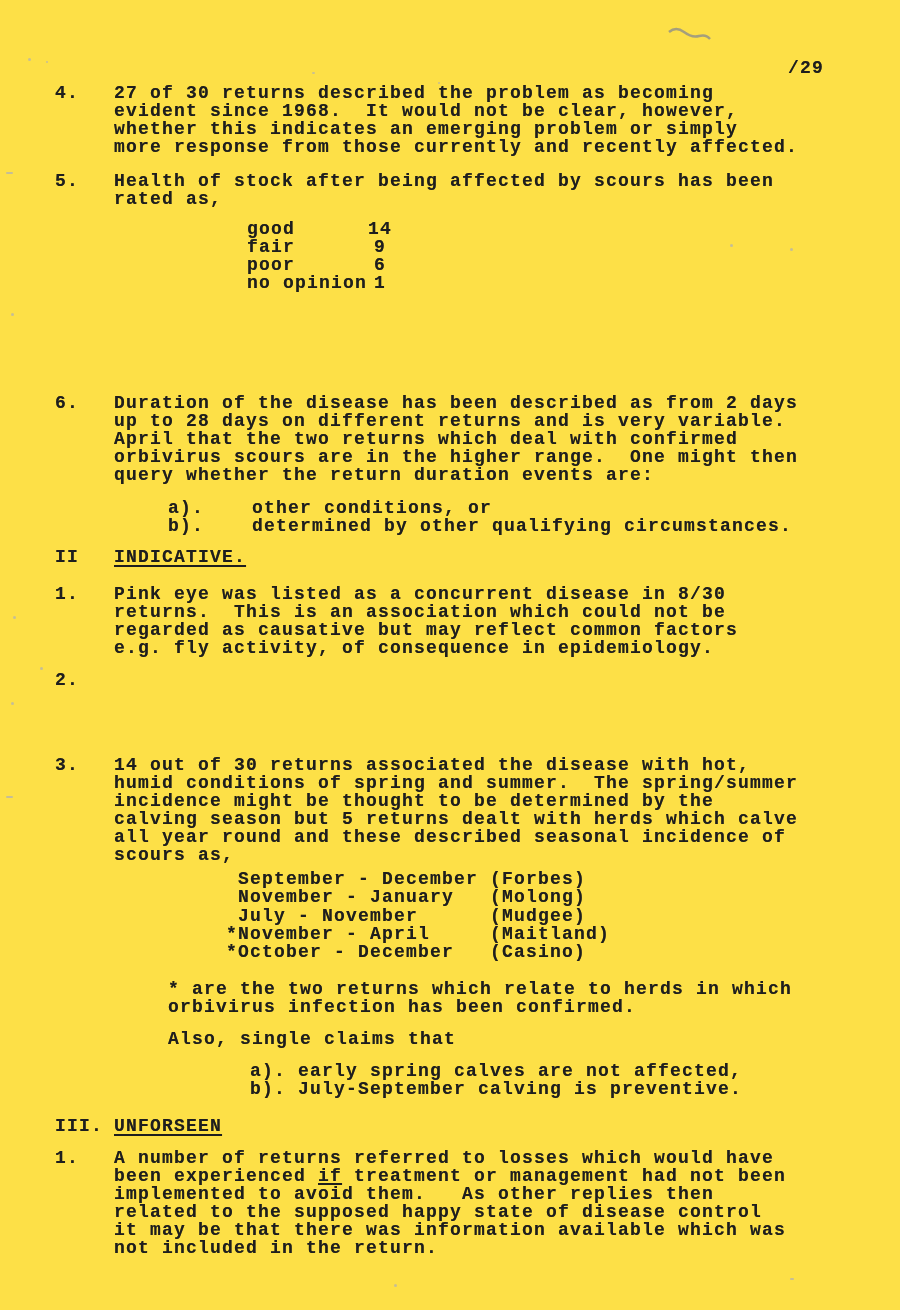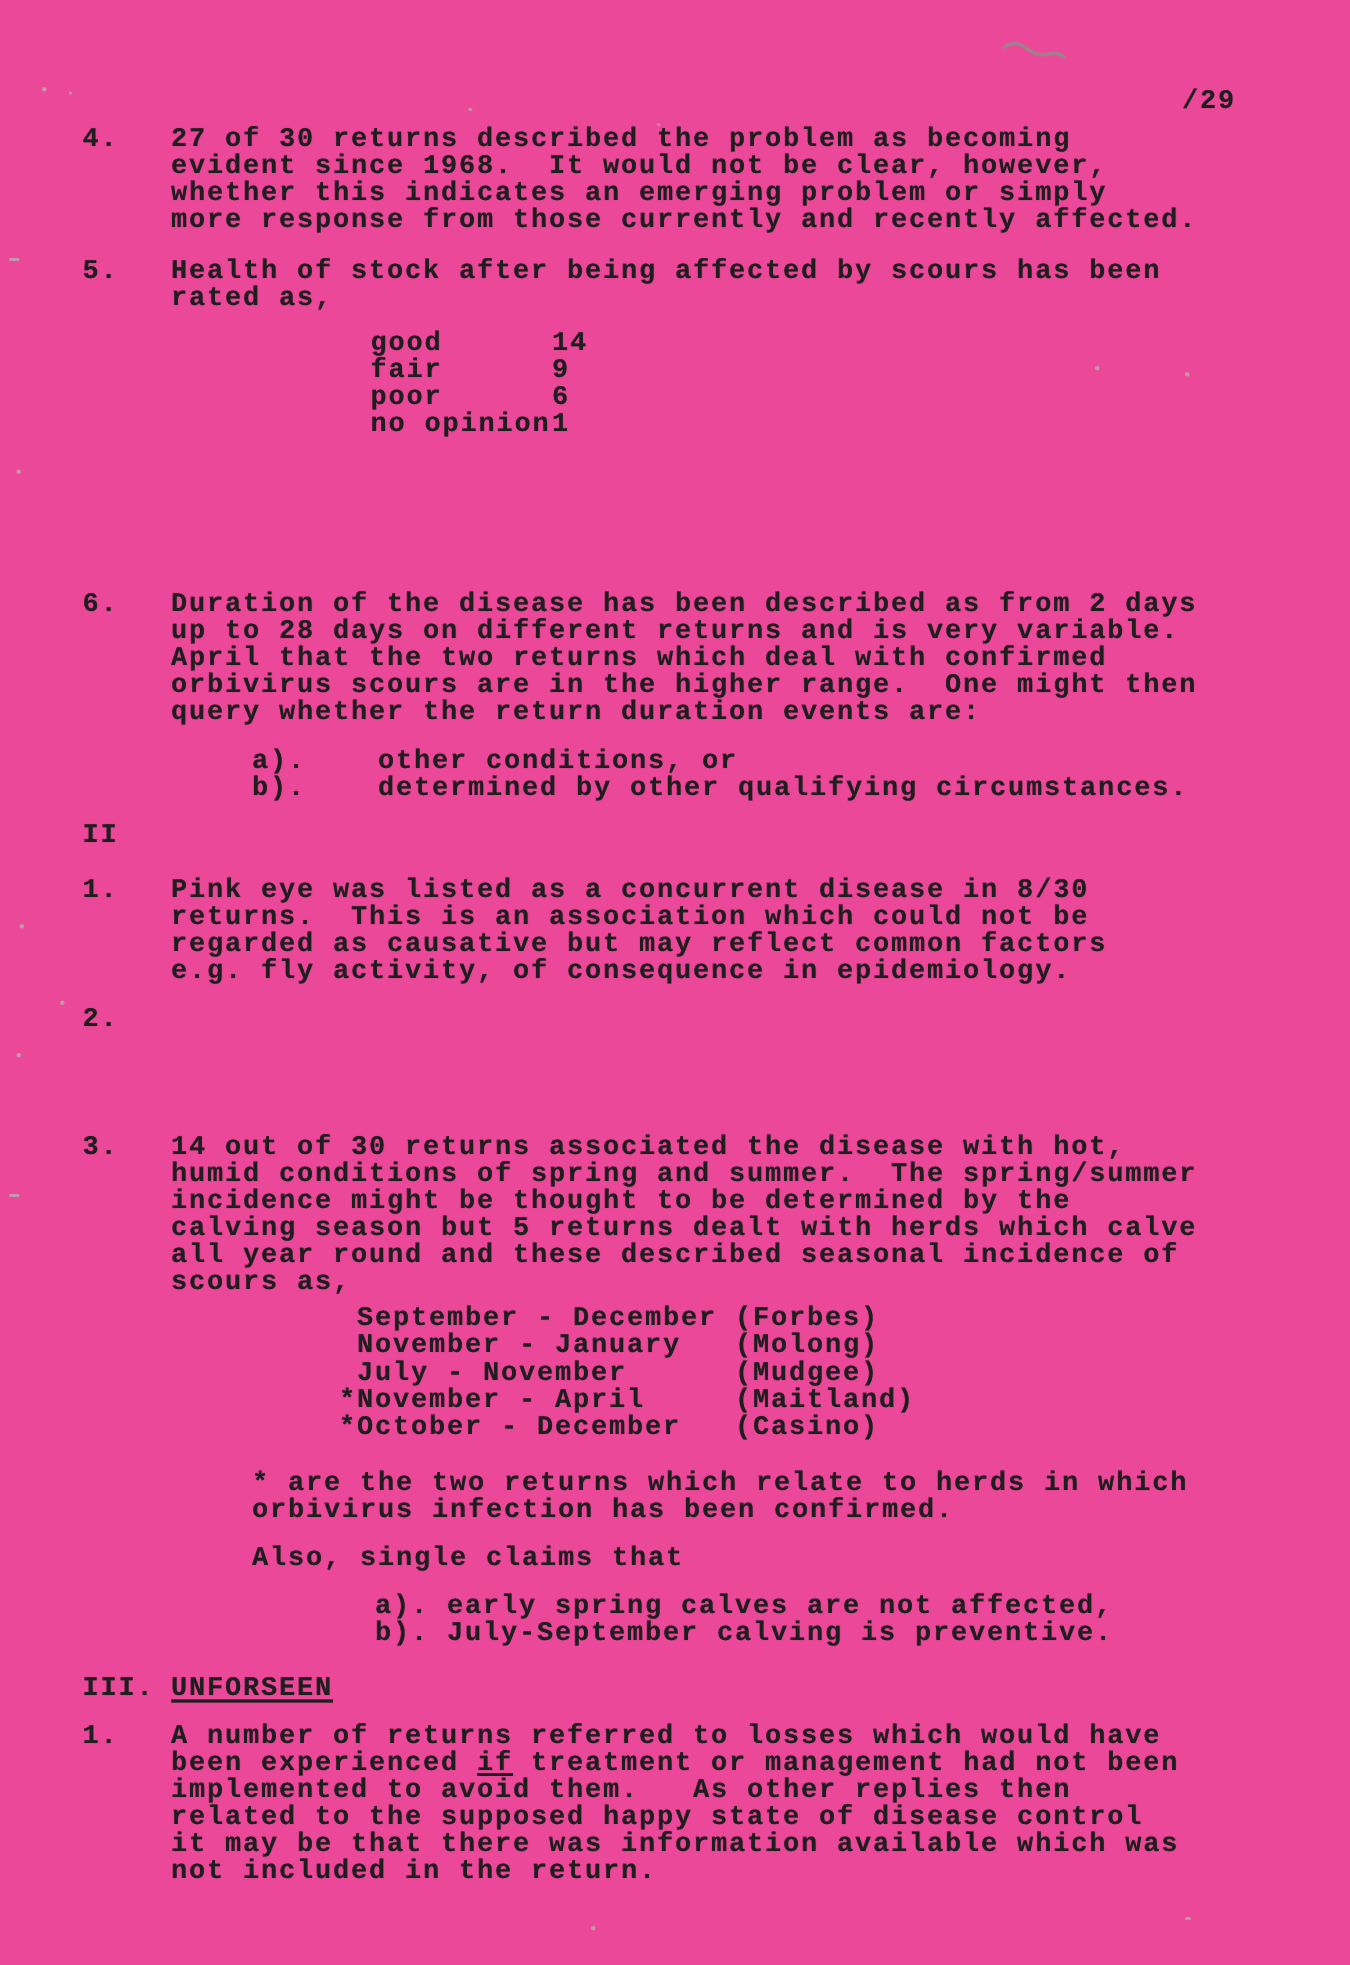--- a/index.html
+++ b/index.html
@@ -7,7 +7,7 @@
     position:relative;
     width:900px; height:1310px;
     margin:0 auto;
-    background:#ec4899;
+    background:#fde047;
     font-family:"Liberation Mono","DejaVu Sans Mono",monospace;
     font-weight:700;
     color:#1e1e1e;

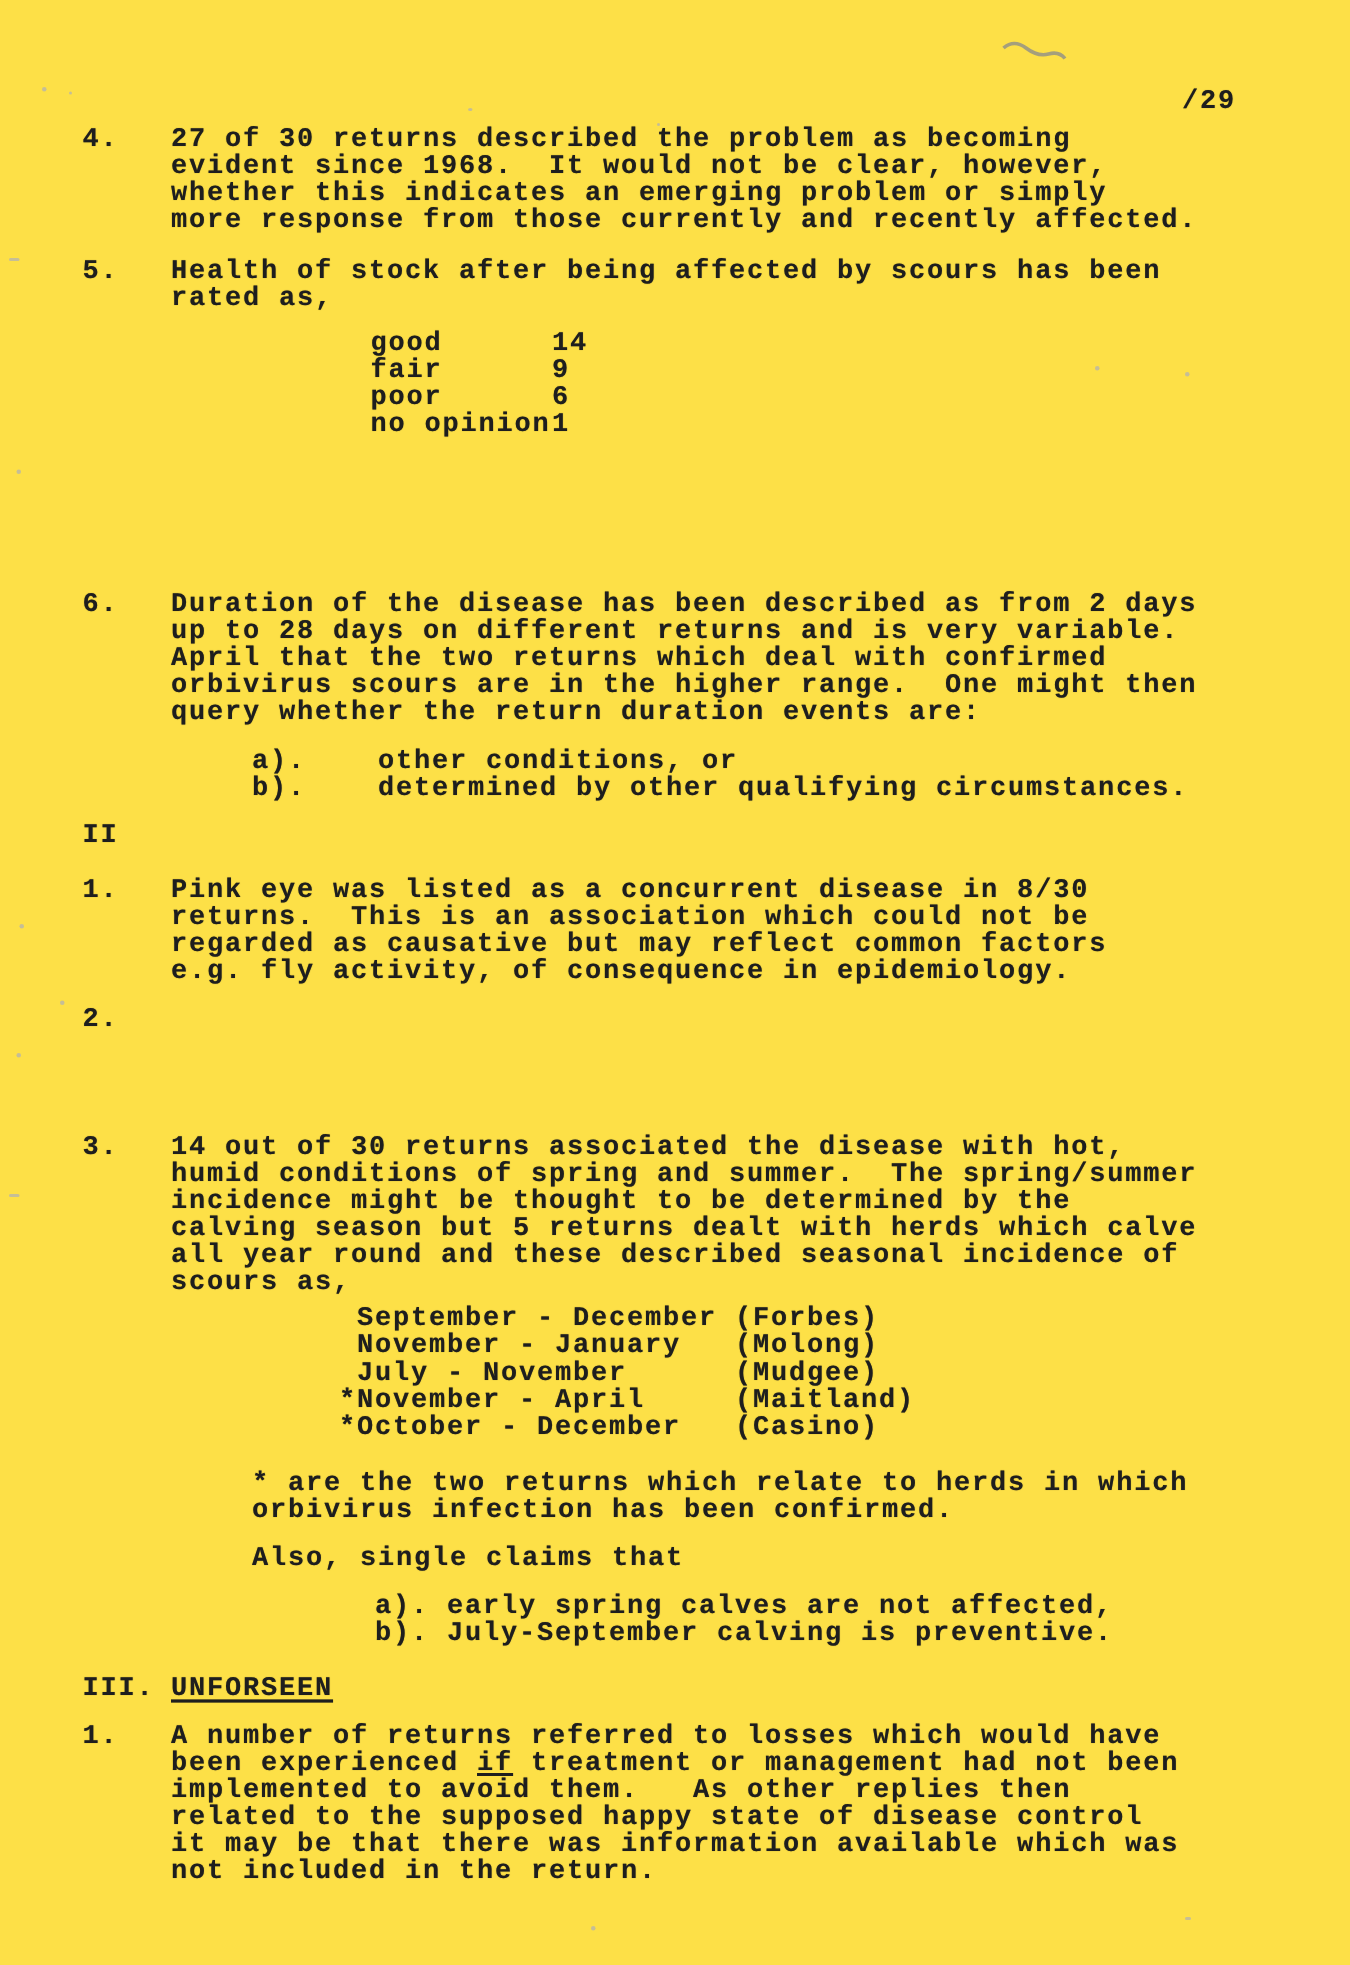--- a/index.html
+++ b/index.html
@@ -25,7 +25,7 @@
   
   .ratings { left:247px; top:220px; }
   .ratings .rlabel { display:inline-block; width:121px; }
-  .ratings .rvalue { display:inline-block; width:24px; text-align:left; }
+  .ratings .rvalue { display:inline-block; width:24px; text-align:center; }
   
   .seasons { left:226px; top:870px; }
   .seasons .line { line-height:18.3px; }

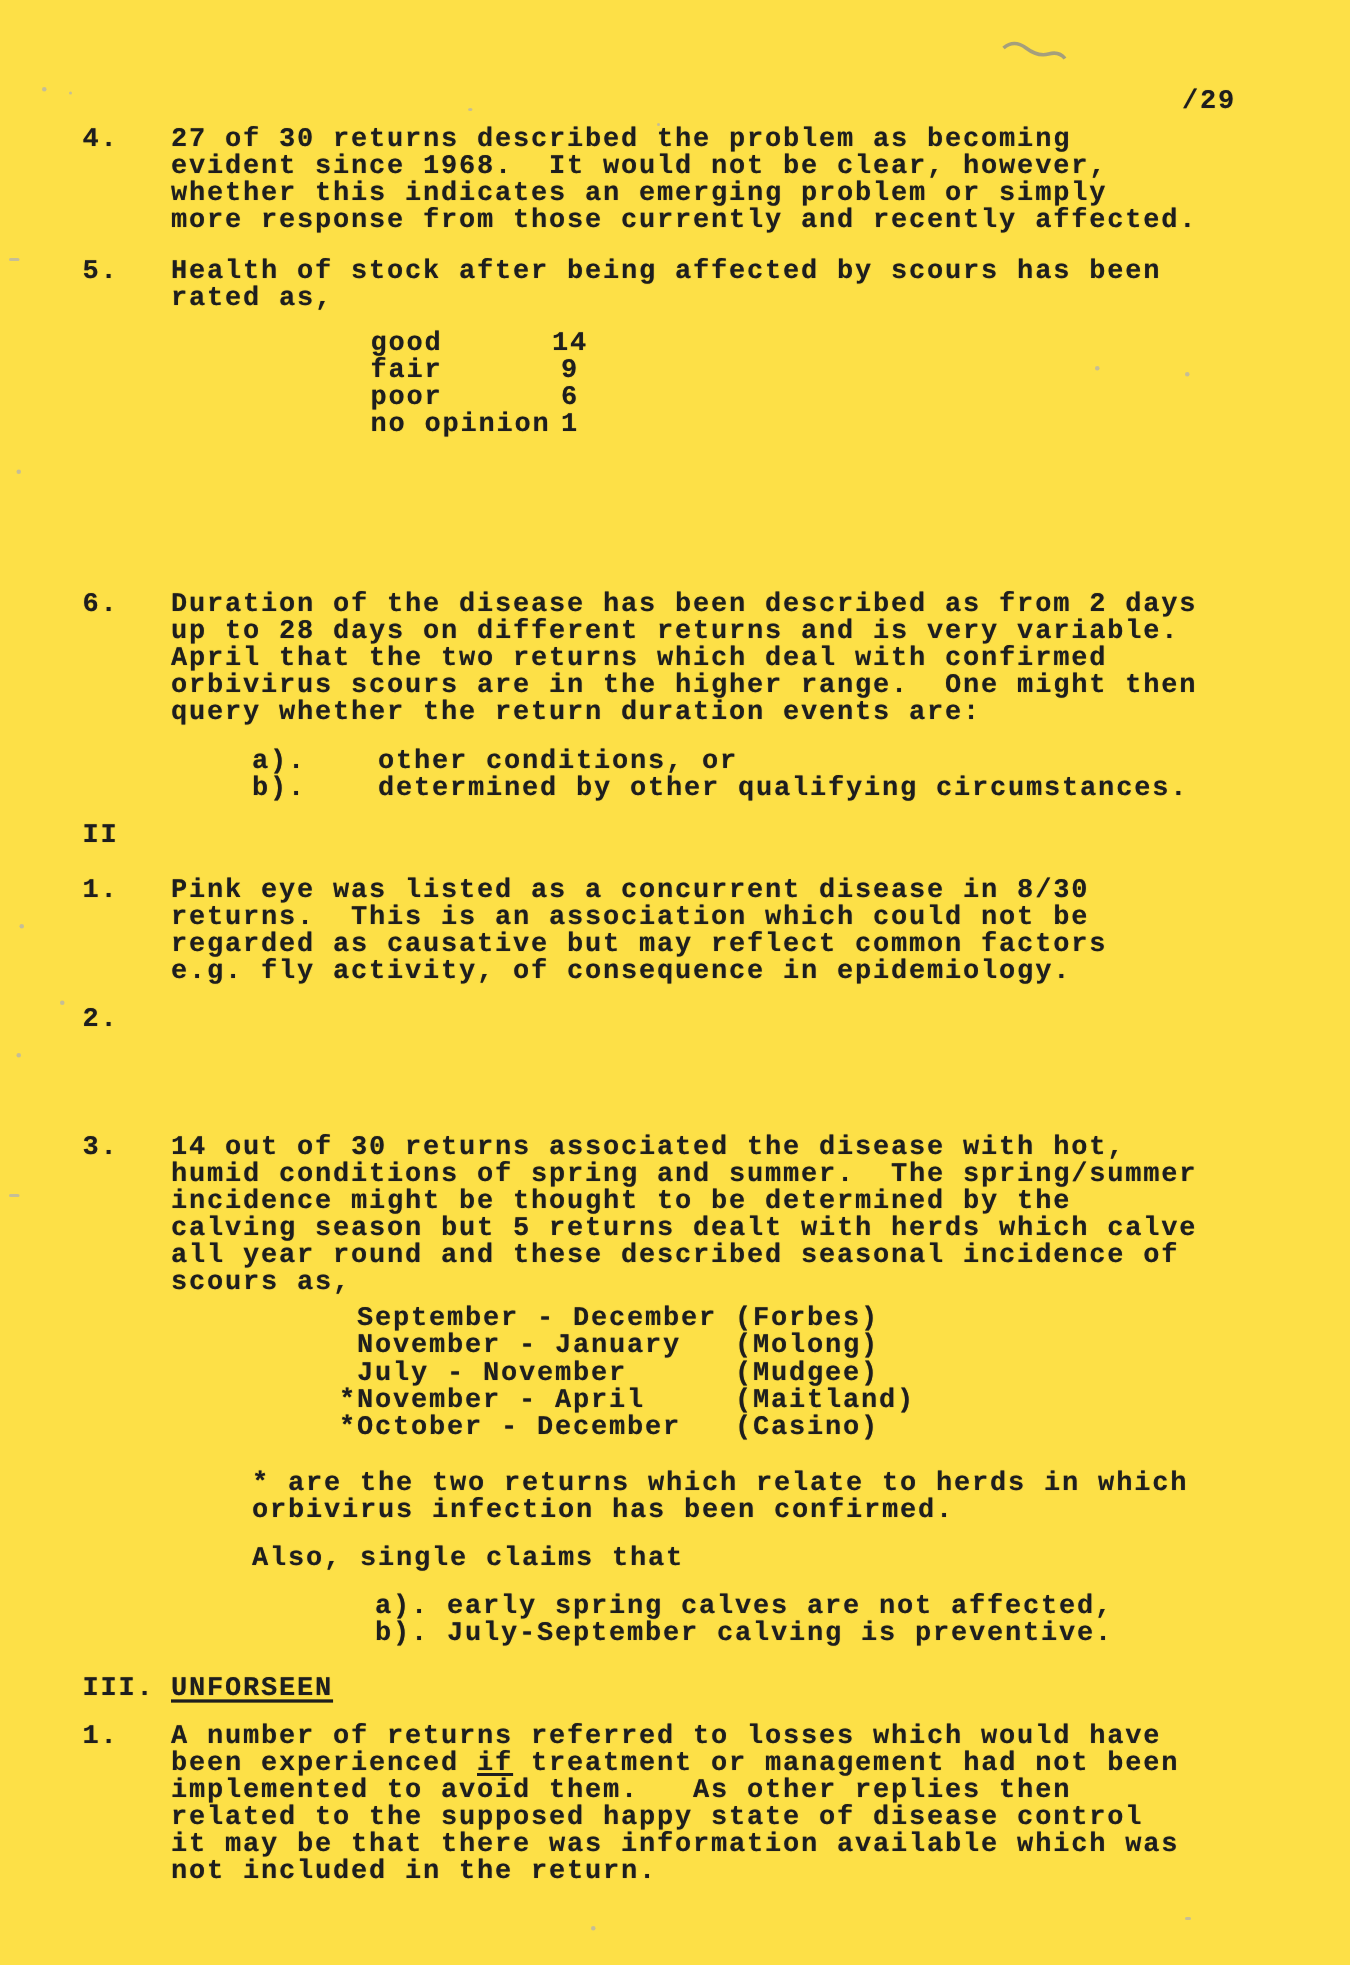--- a/index.html
+++ b/index.html
@@ -90,6 +90,9 @@
 
   <div class="para" style="top:548px">
     <span class="num line">II</span>
+    <div class="body">
+      <div class="line"><span class="heading-title">INDICATIVE.</span></div>
+    </div>
   </div>
 
   <div class="para" style="top:585px">

